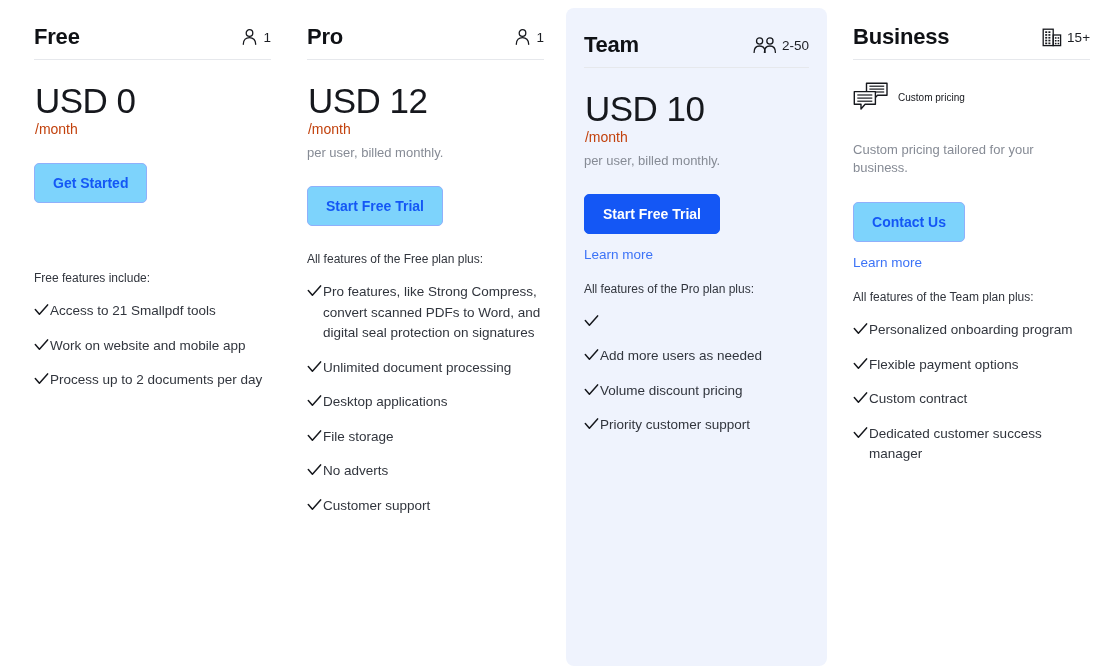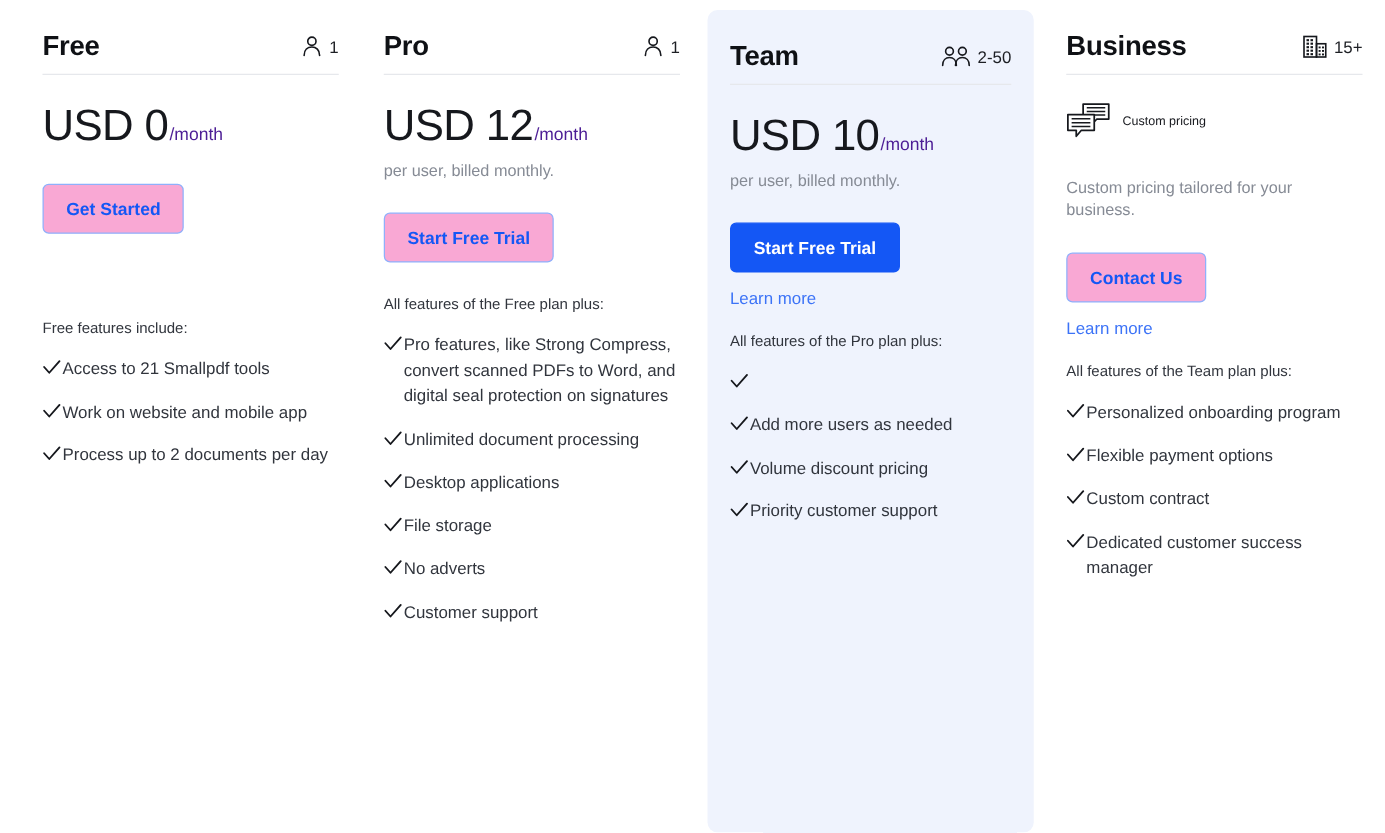--- a/index.html
+++ b/index.html
@@ -67,6 +67,7 @@
     display: flex;
     align-items: baseline;
     white-space: nowrap;
+    flex-direction: column;
   }
   .price-main {
     font-size: 35px;

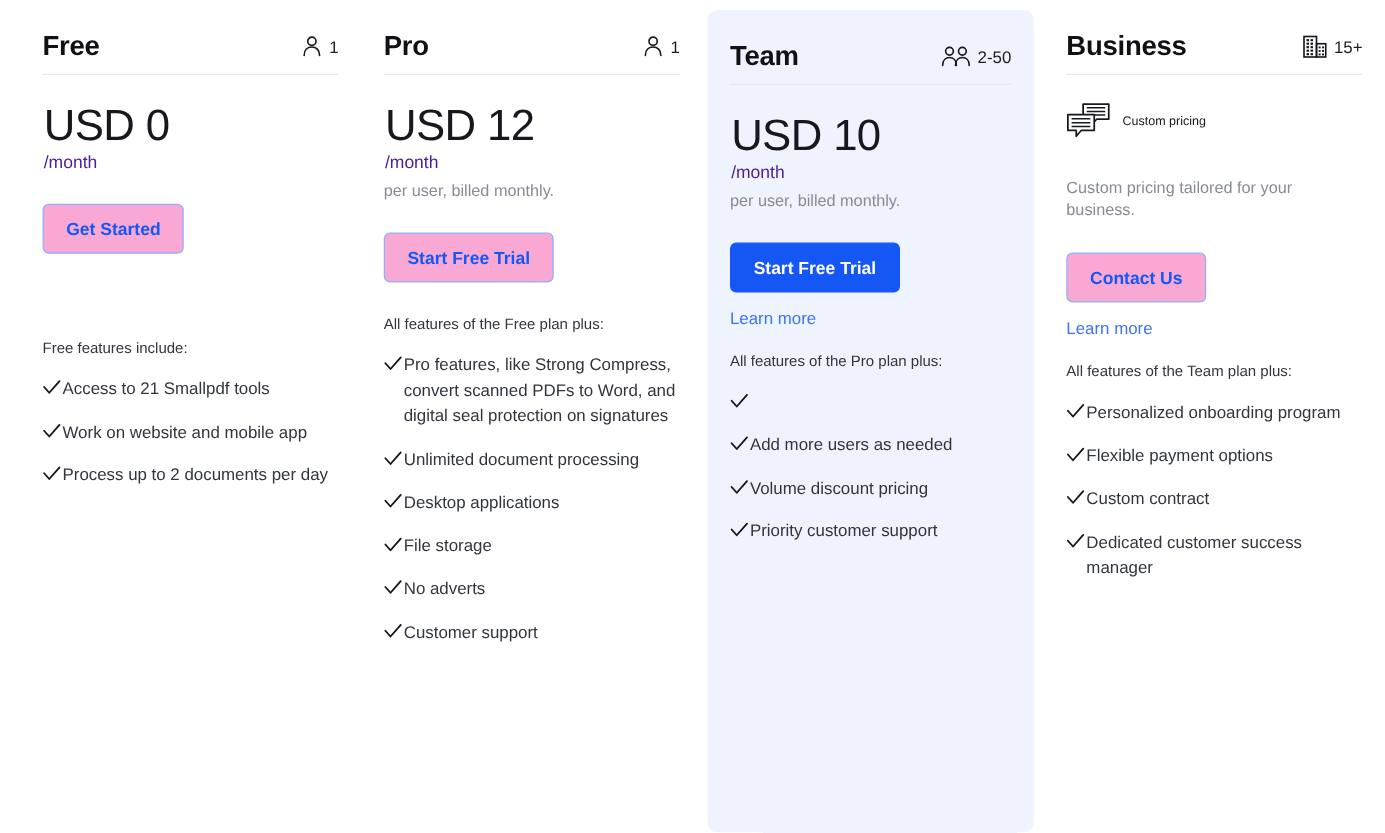--- a/index.html
+++ b/index.html
@@ -77,7 +77,7 @@
   }
   .price-period {
     font-size: 14px;
-    color: #4c1d95;
+    color: #c2410c;
     margin-left: 1px;
   }
   .price-note {

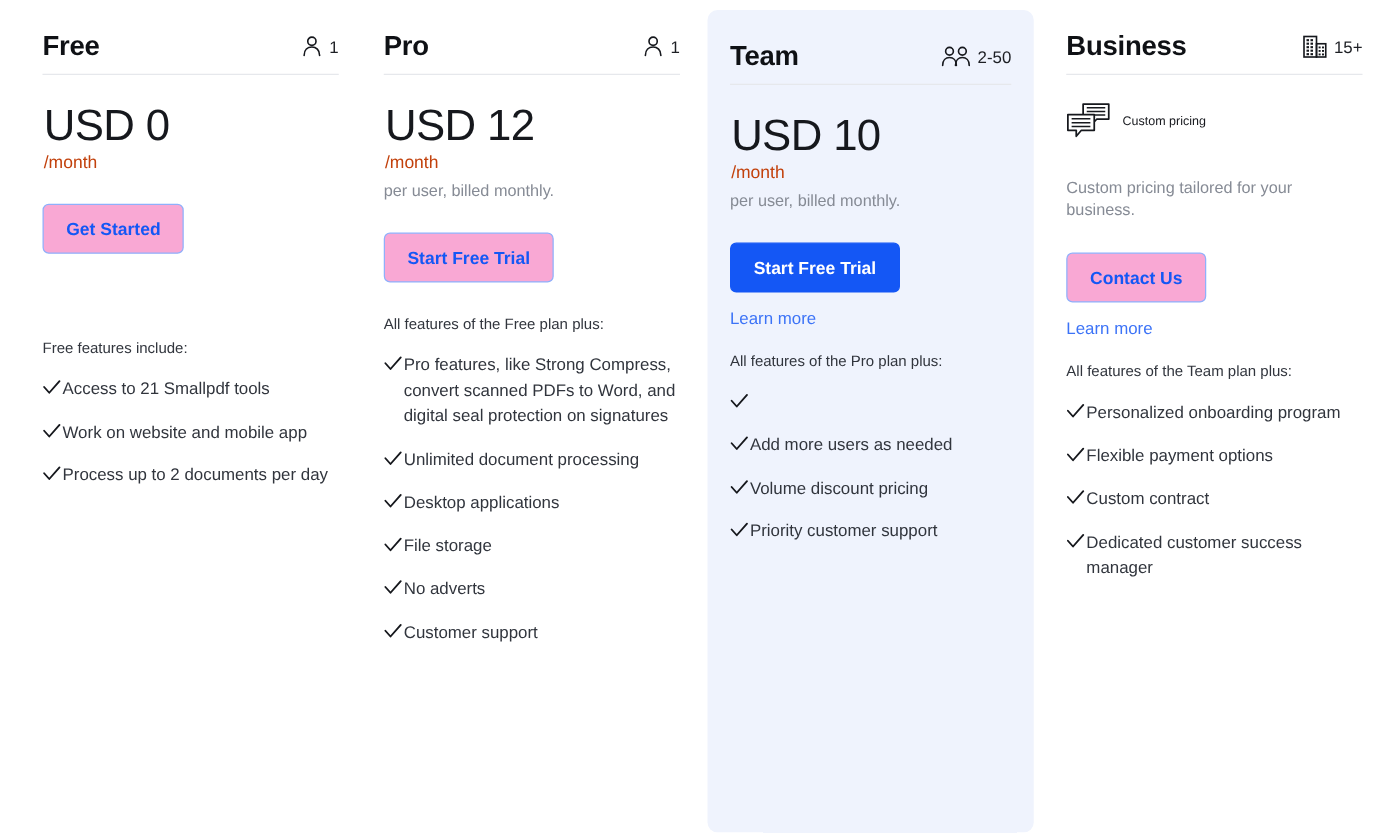--- a/index.html
+++ b/index.html
@@ -121,7 +121,7 @@
     font-family: "Liberation Sans", sans-serif;
   }
   .cta-button.outline {
-    background: #f9a8d4;
+    background: #7dd3fc;
     border: 1px solid #8fb0fb;
     color: #1457f5;
   }

